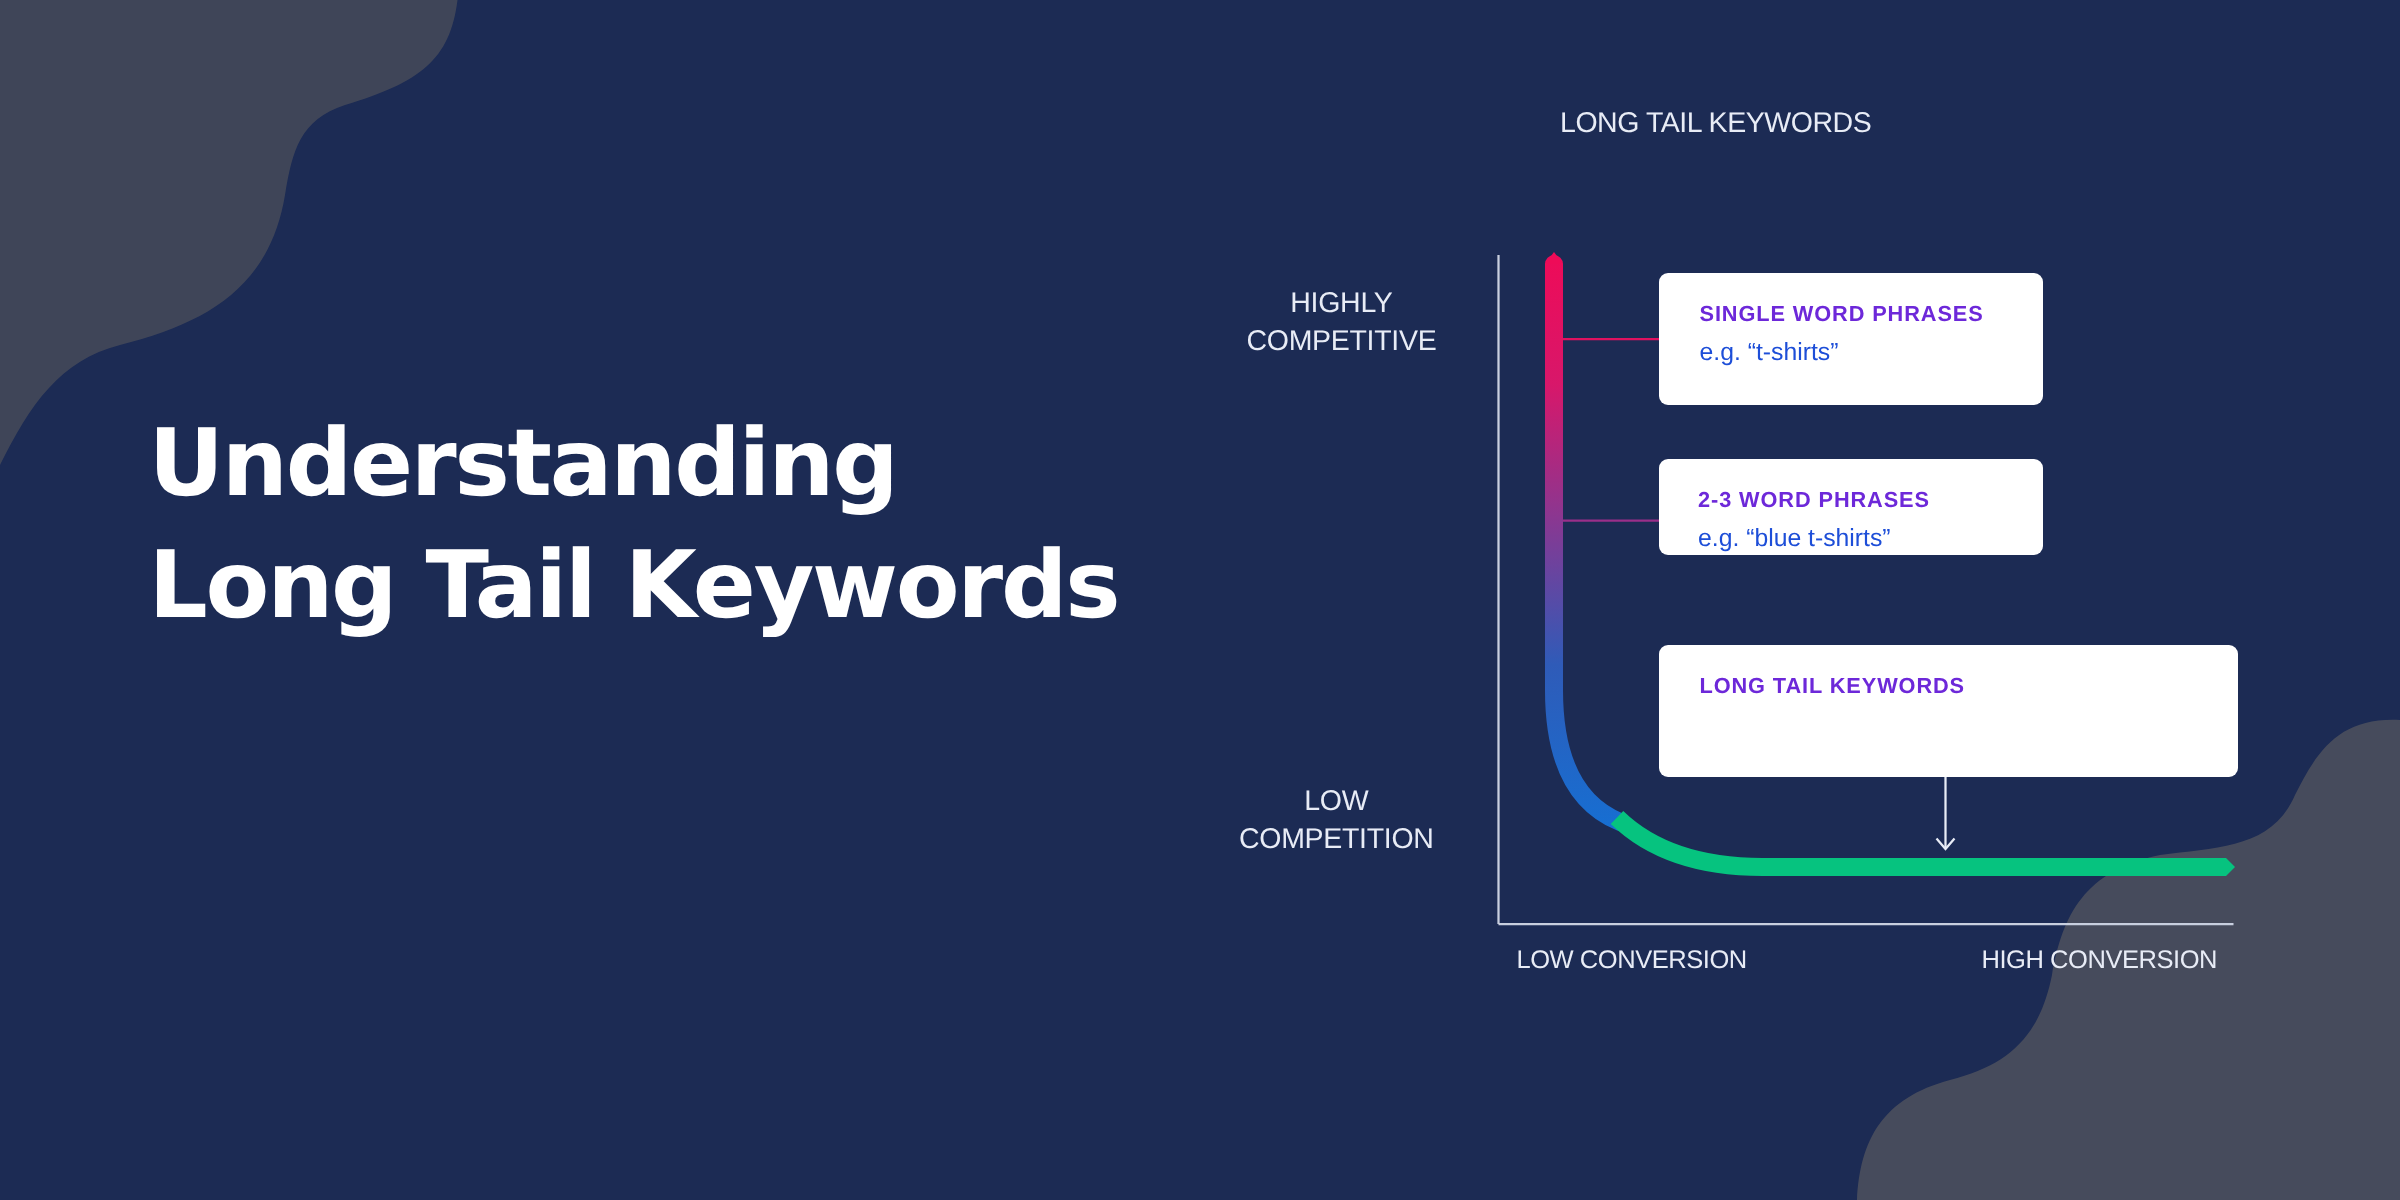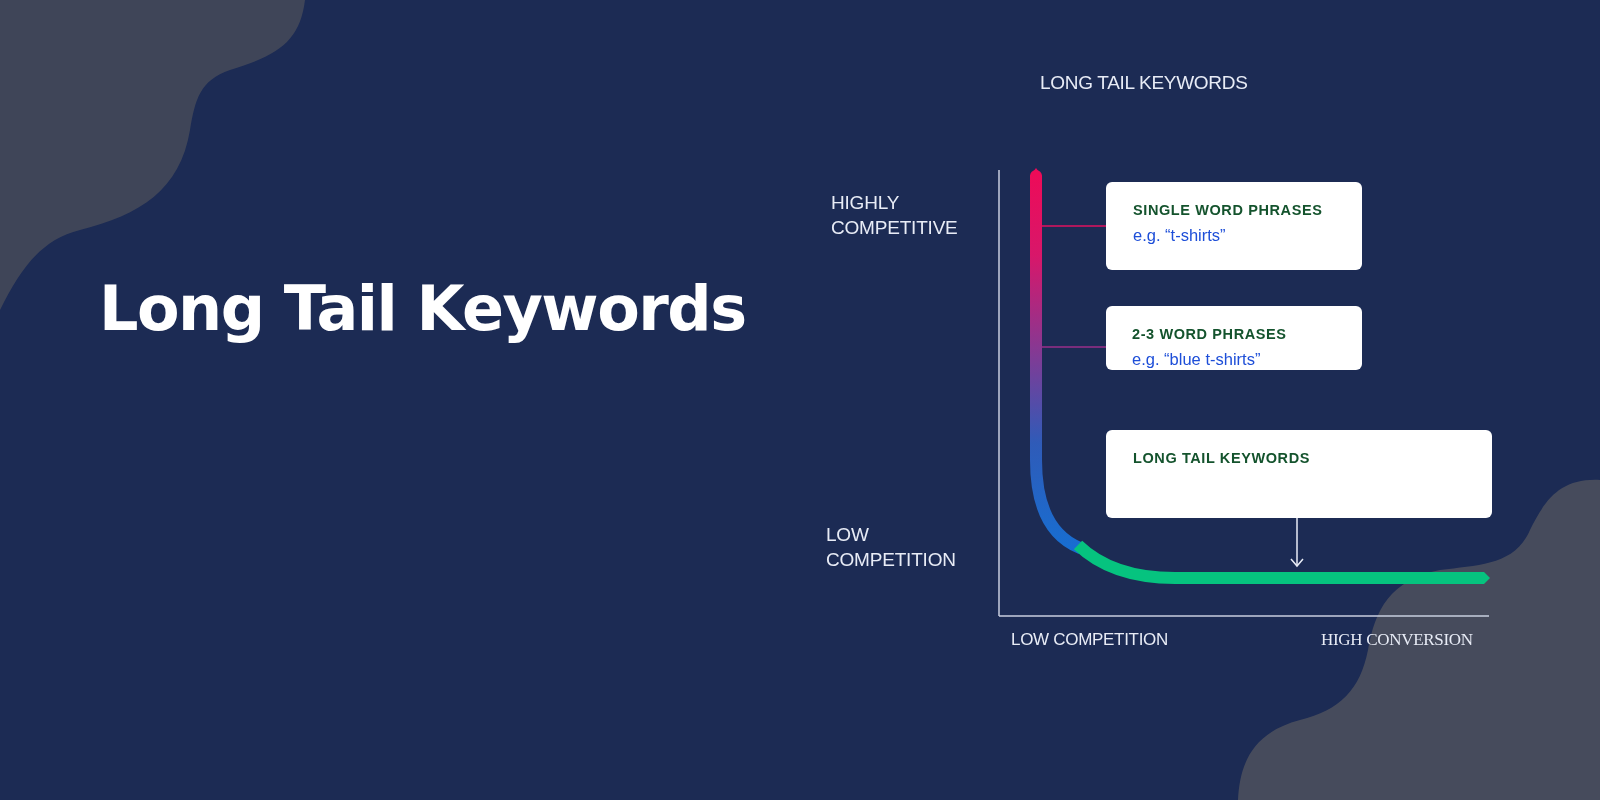--- a/index.html
+++ b/index.html
@@ -22,7 +22,7 @@
       color: #e8ecf6; font-size: 19px; letter-spacing: -0.3px; white-space: nowrap;
     }
     .ylabel {
-      position: absolute; color: #e8ecf6; font-size: 19px; line-height: 25px; letter-spacing: -0.2px;
+      position: absolute; color: #e8ecf6; font-size: 19px; line-height: 25px; letter-spacing: -0.2px; text-align: center;
     }
     .ylabel span { display: block; }
     .xlabel {

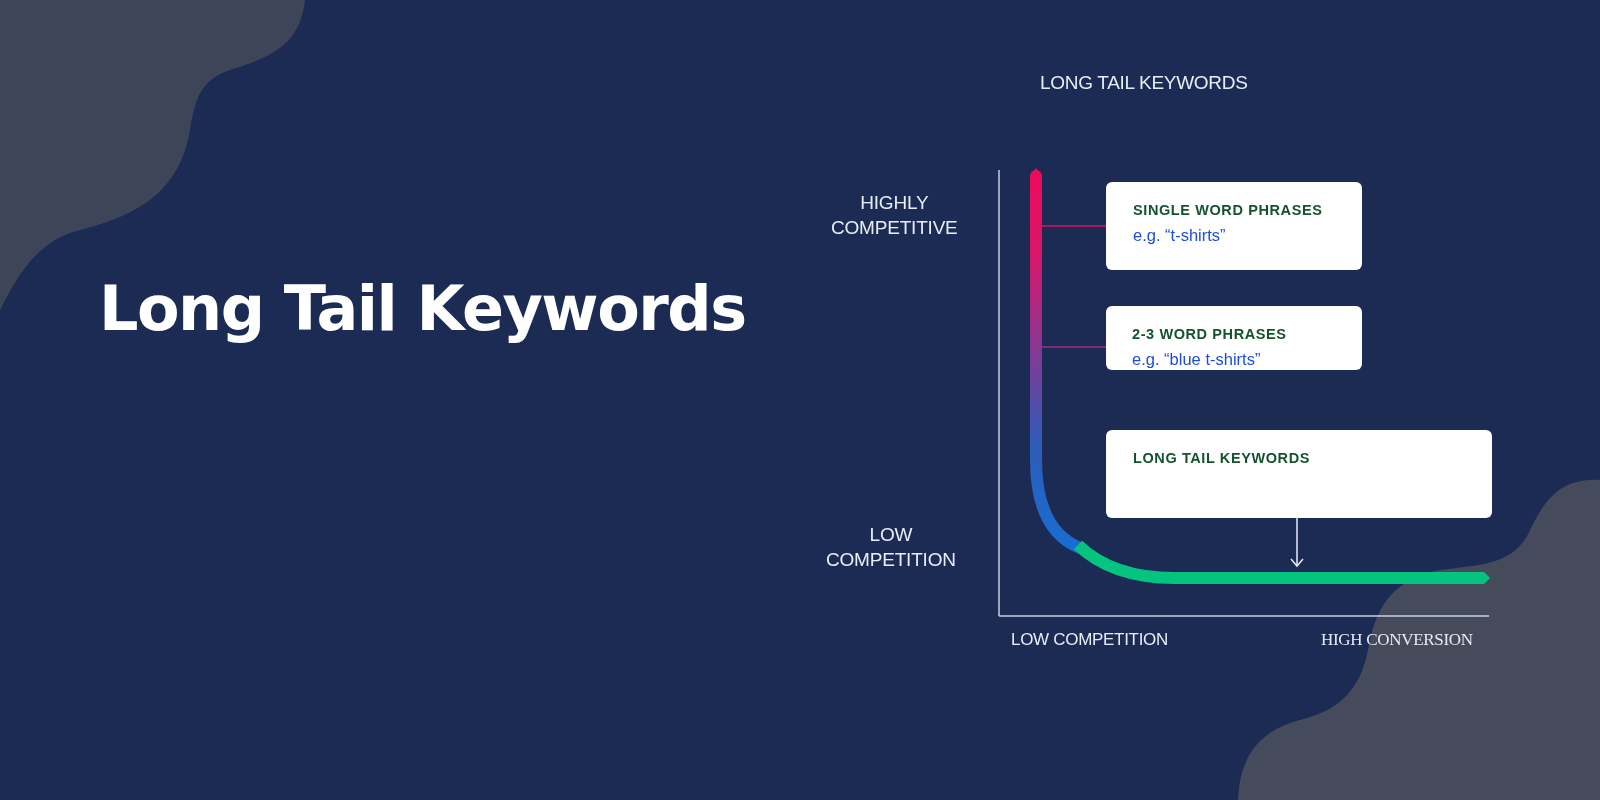--- a/index.html
+++ b/index.html
@@ -33,7 +33,7 @@
       box-sizing: border-box; padding: 20px 27px;
     }
     .card-title {
-      color: #14532d; font-size: 14.5px; font-weight: bold; letter-spacing: 0.6px;
+      color: #6d28d9; font-size: 14.5px; font-weight: bold; letter-spacing: 0.6px;
       margin-bottom: 8px; white-space: nowrap;
     }
     .card-example {

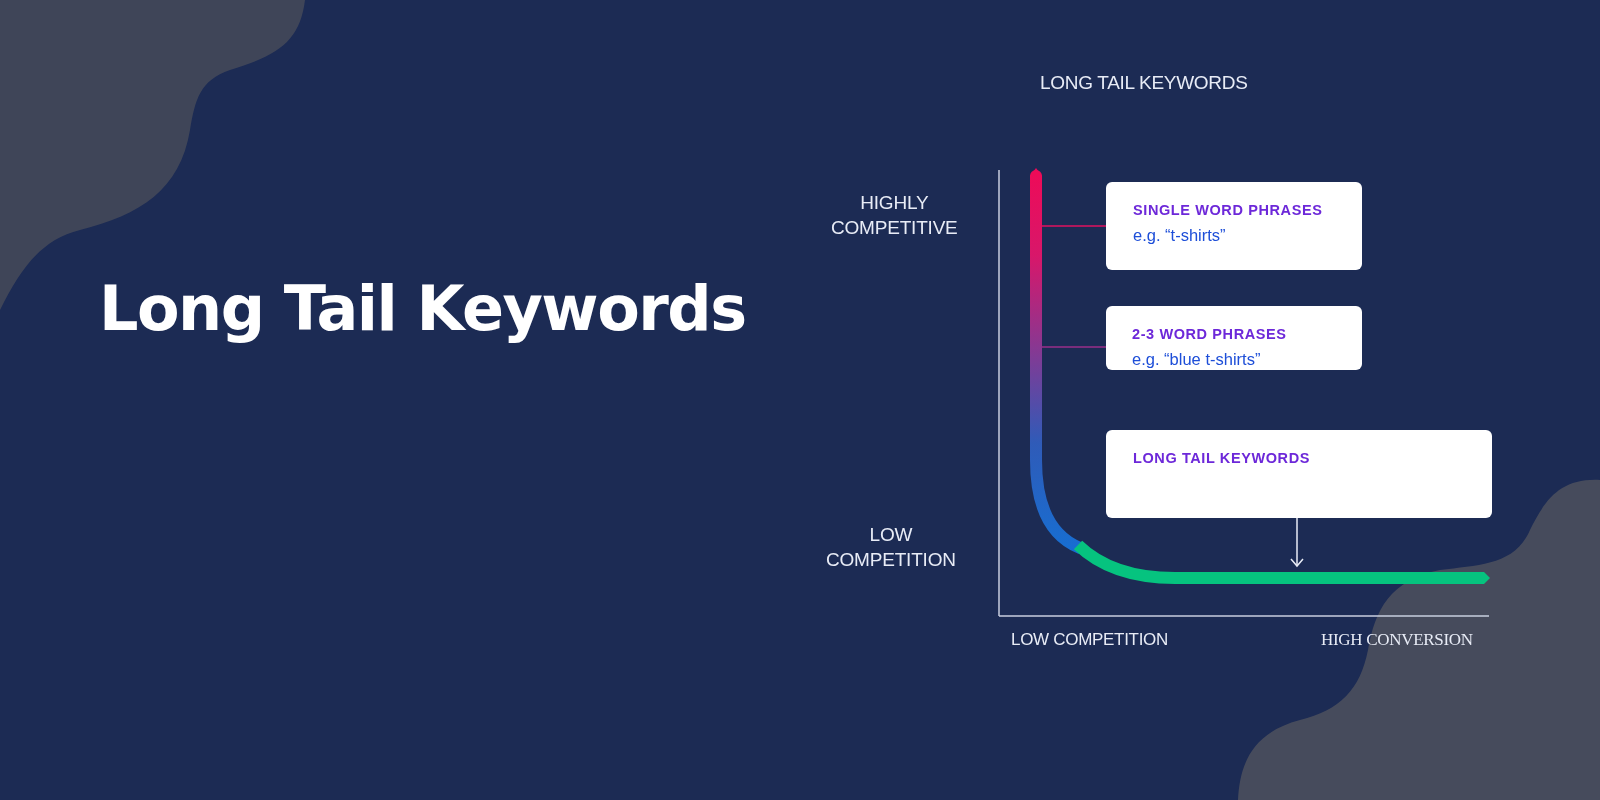--- a/index.html
+++ b/index.html
@@ -75,6 +75,7 @@
 </svg>
 
 <h1 class="headline">
+  <span>Understanding</span>
   <span>Long Tail Keywords</span>
 </h1>
 

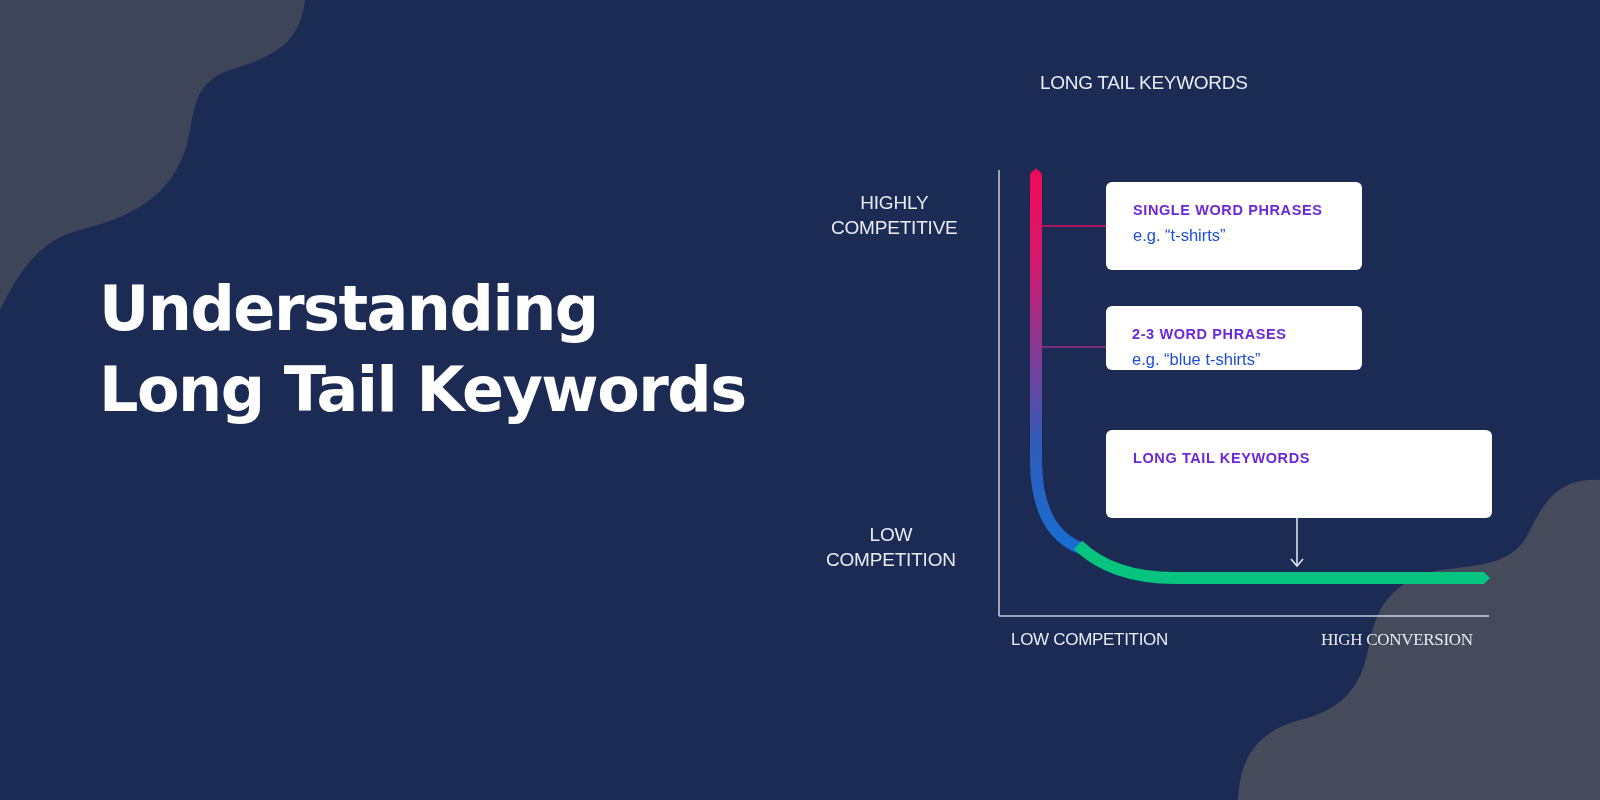--- a/index.html
+++ b/index.html
@@ -91,7 +91,7 @@
   <span>COMPETITION</span>
 </div>
 
-<div class="xlabel" style="left:1011px; top:630px;">LOW COMPETITION</div>
+<div class="xlabel" style="left:1011px; top:630px;">LOW CONVERSION</div>
 <div class="xlabel" style="left:1321px; top:630px;font-family:Liberation Serif, serif;">HIGH CONVERSION</div>
 
 <div class="card" style="left:1106px; top:182px; width:256px; height:88px;">

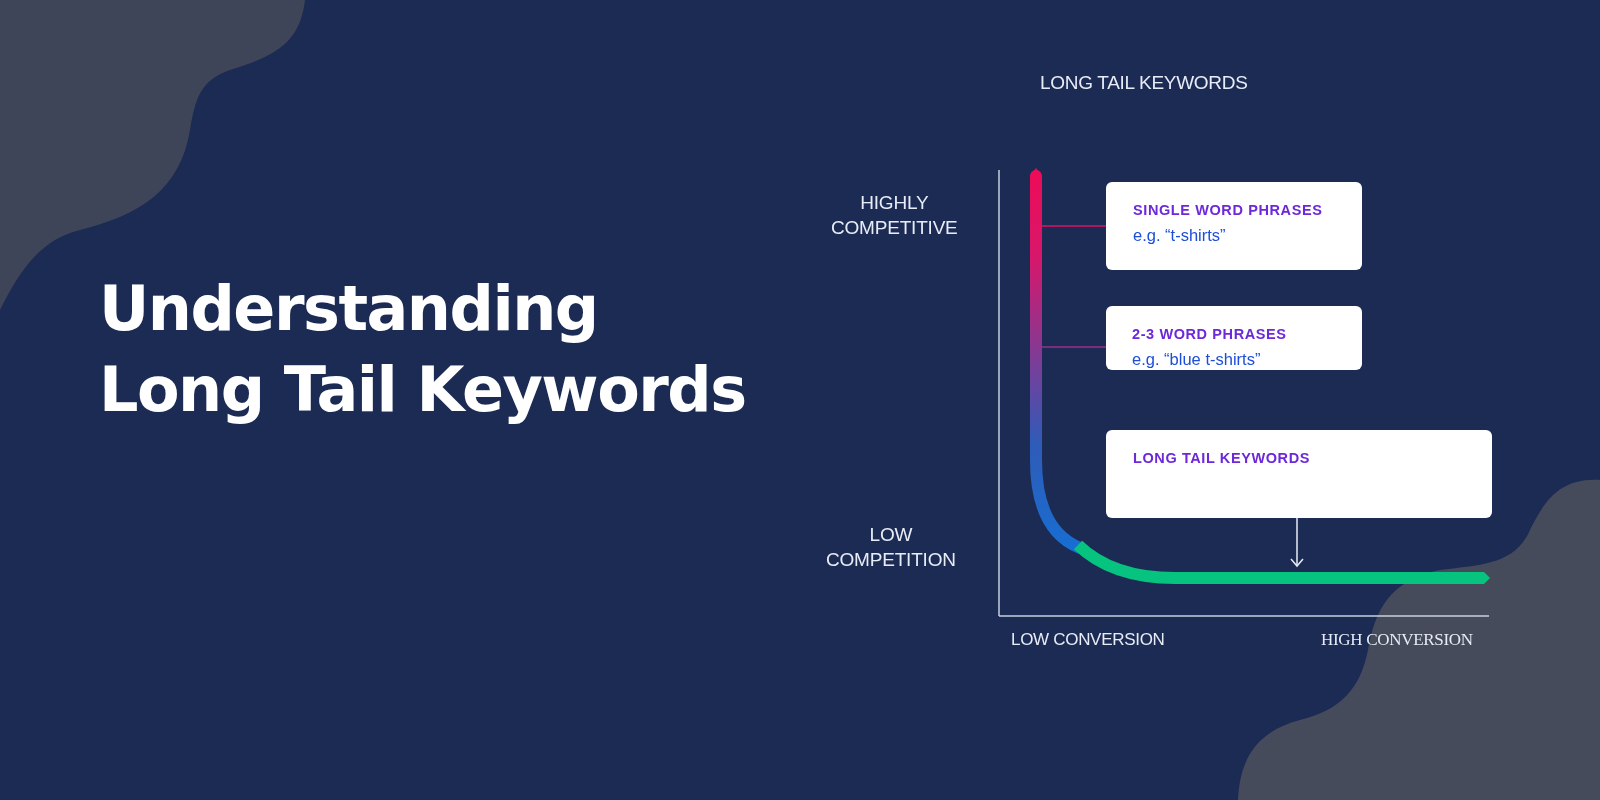--- a/index.html
+++ b/index.html
@@ -92,7 +92,7 @@
 </div>
 
 <div class="xlabel" style="left:1011px; top:630px;">LOW CONVERSION</div>
-<div class="xlabel" style="left:1321px; top:630px;font-family:Liberation Serif, serif;">HIGH CONVERSION</div>
+<div class="xlabel" style="left:1321px; top:630px;">HIGH CONVERSION</div>
 
 <div class="card" style="left:1106px; top:182px; width:256px; height:88px;">
   <div class="card-title">SINGLE WORD PHRASES</div>

